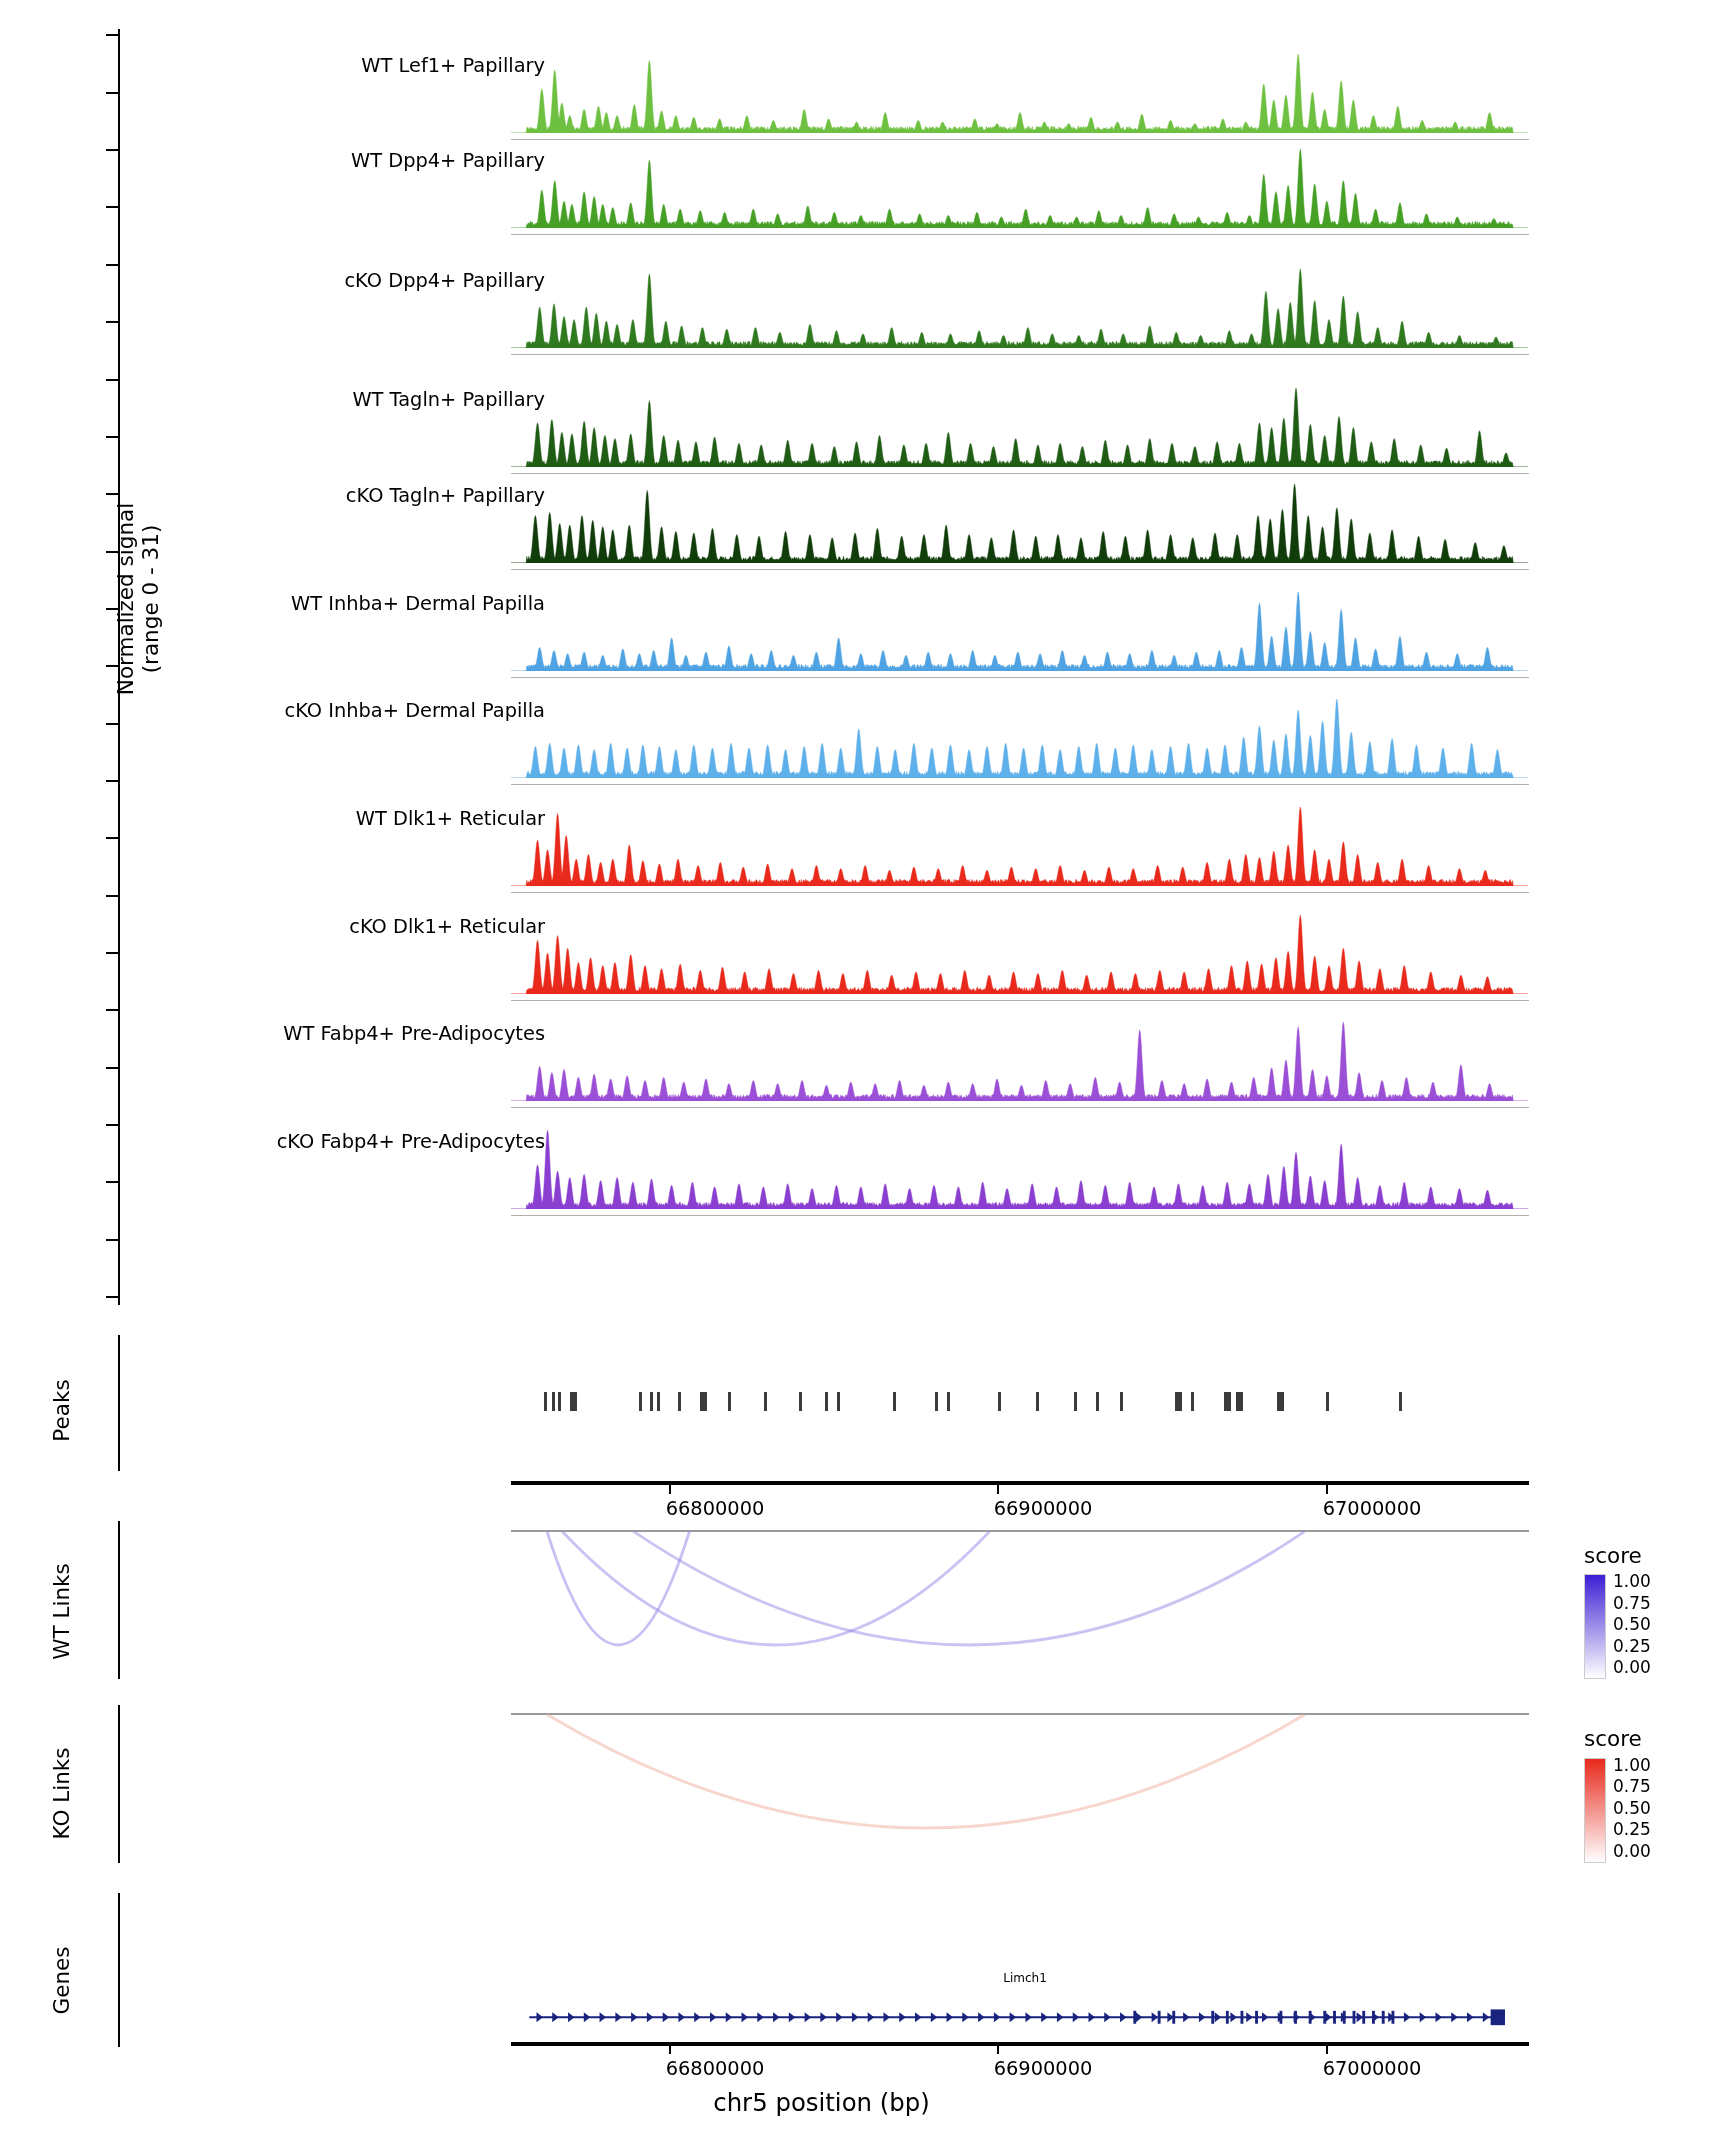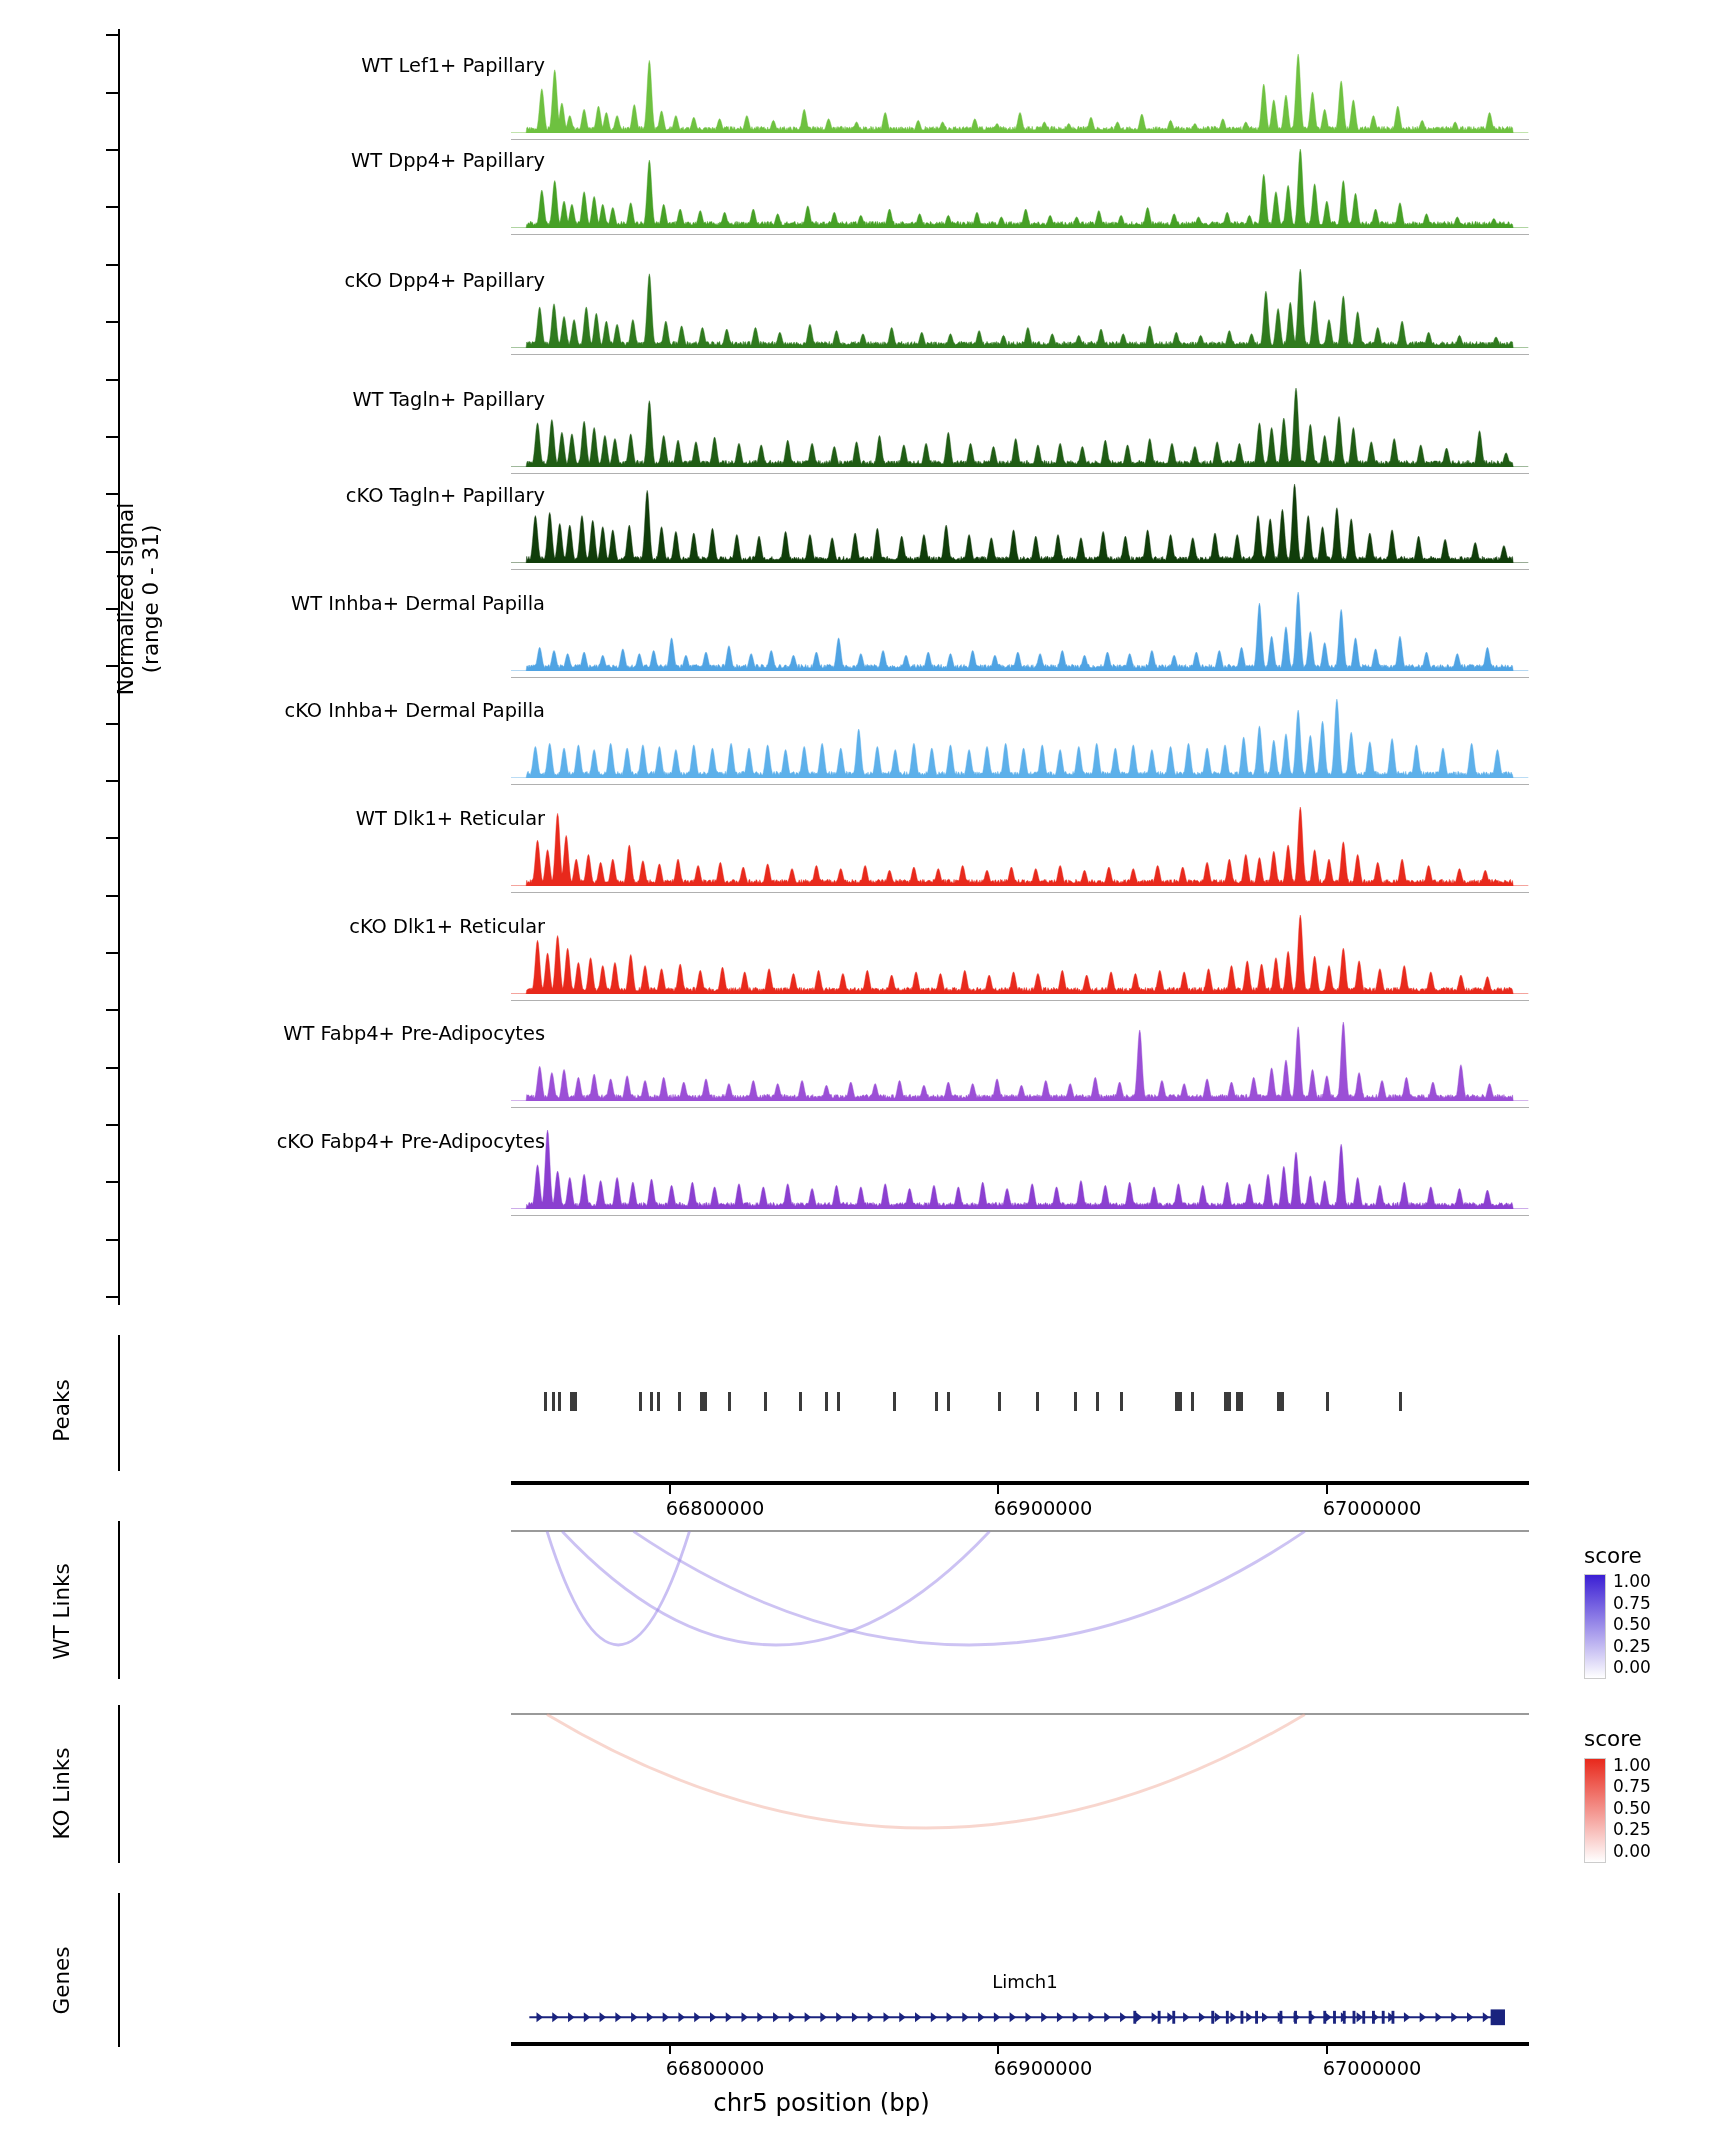--- a/index.html
+++ b/index.html
@@ -148,7 +148,7 @@
   
   .gene-name {
     position: absolute;
-    font-size: 18px;
+    font-size: 12px;
     color: #000;
     transform: translateX(-50%);
     white-space: nowrap;

